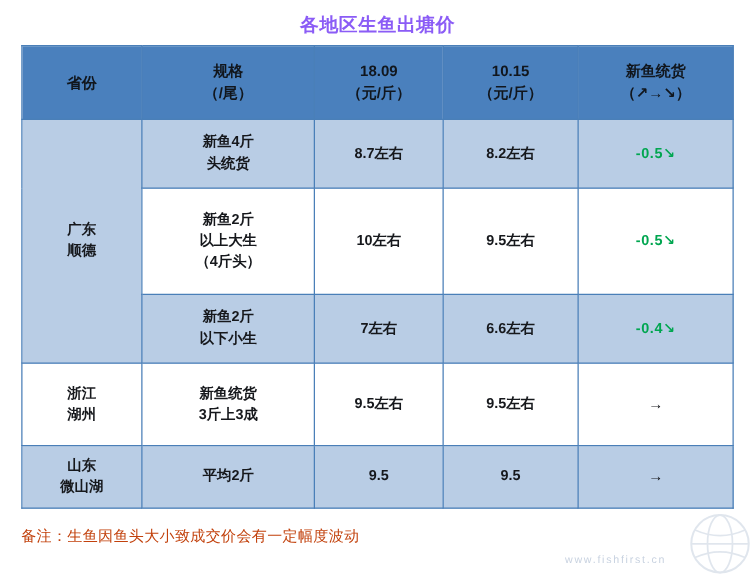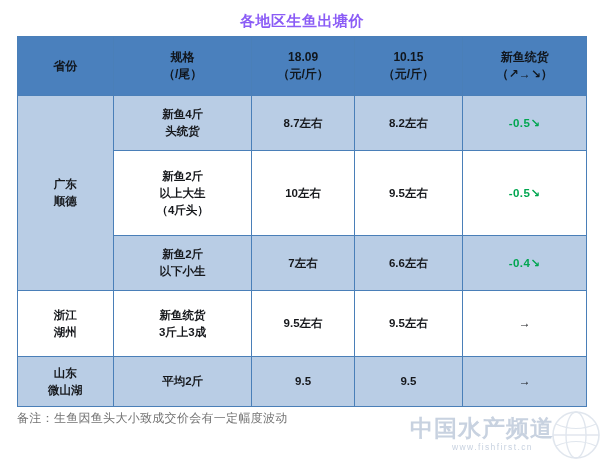--- a/index.html
+++ b/index.html
@@ -96,9 +96,9 @@
   .note {
     position: absolute;
     left: 17px;
-    top: 410px;
+    top: 421px;
     font-size: 12px;
-    color: #737373;
+    color: #c2410c;
     letter-spacing: 0.3px;
   }
   

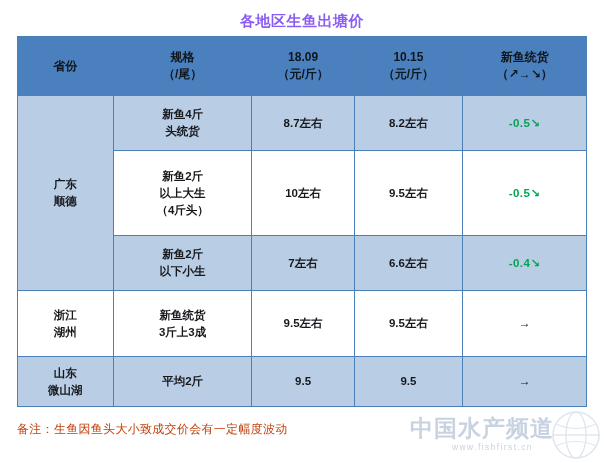--- a/index.html
+++ b/index.html
@@ -237,7 +237,6 @@
   <div class="note">备注：生鱼因鱼头大小致成交价会有一定幅度波动</div>
 
   <div class="watermark">
-    <div class="wm-text">中国水产频道</div>
     <div class="wm-url">www.fishfirst.cn</div>
     <svg class="wm-globe" viewBox="0 0 52 52">
       <circle cx="26" cy="26" r="23" fill="none" stroke="#c8d2e0" stroke-width="1.6"></circle>

